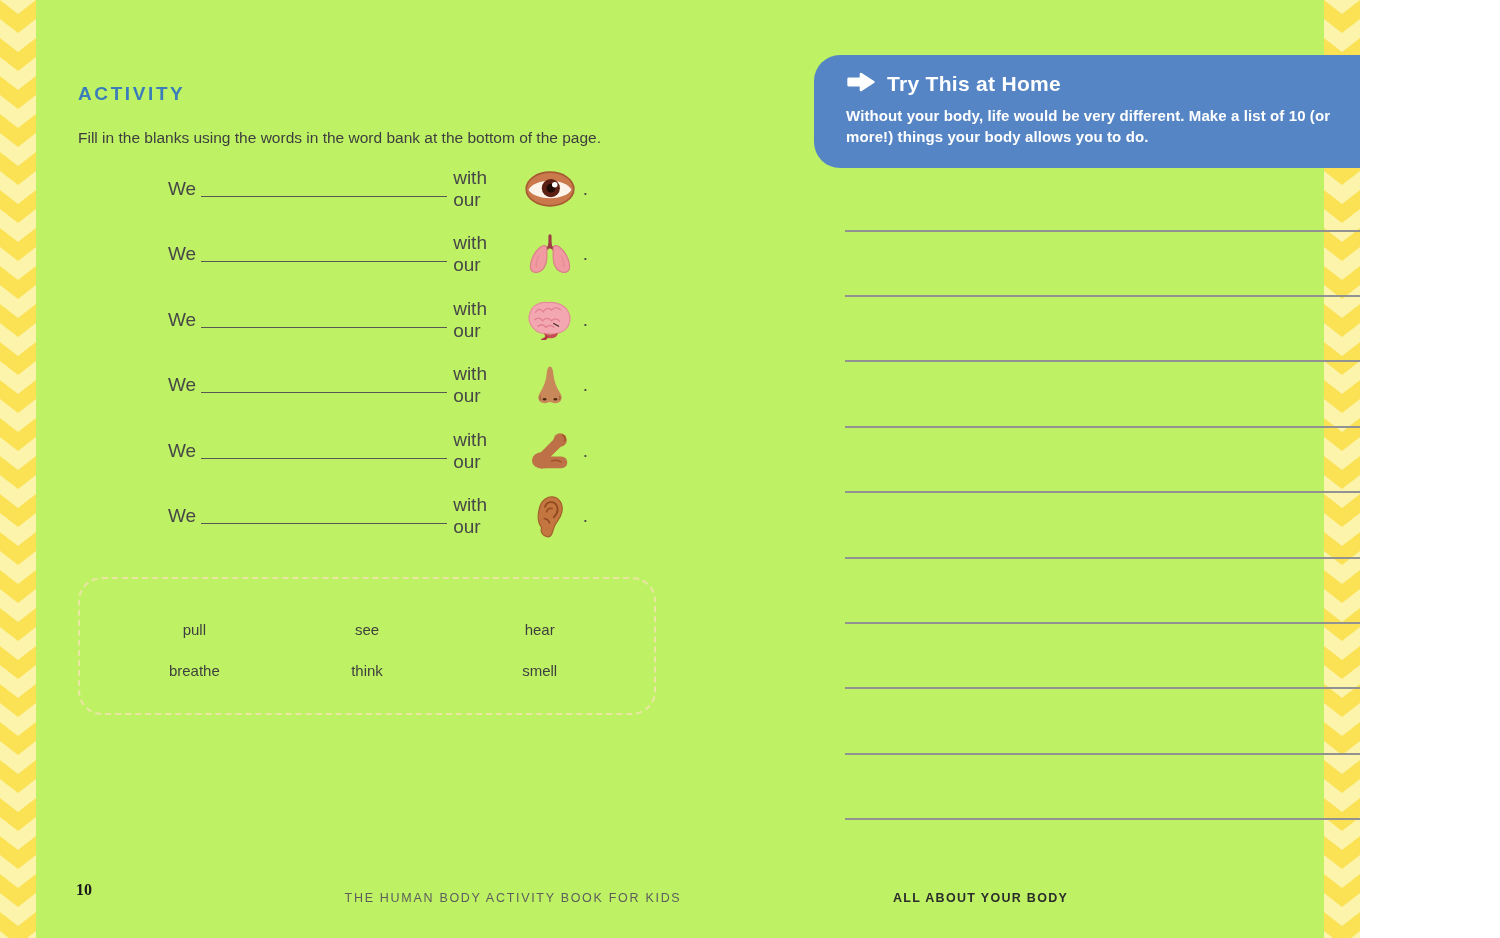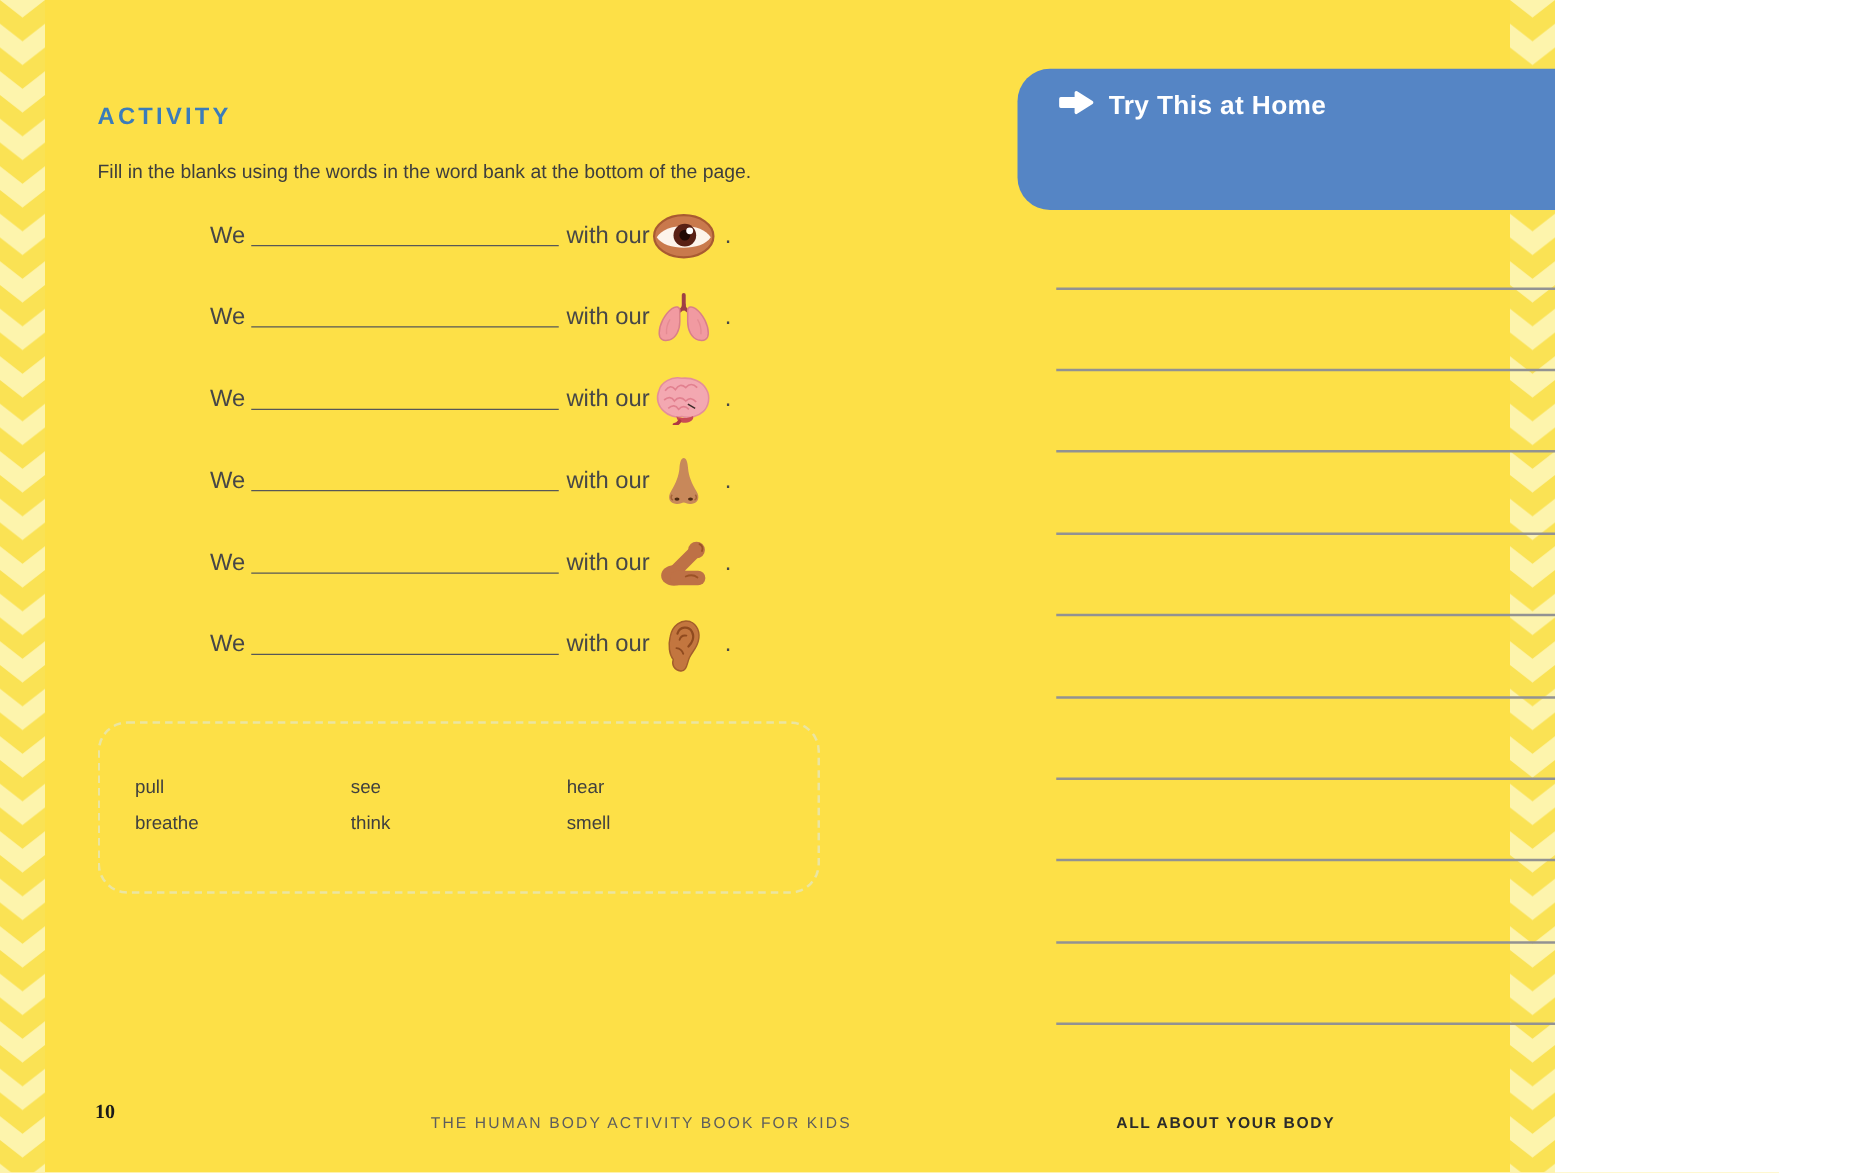--- a/index.html
+++ b/index.html
@@ -4,7 +4,7 @@
 <style>
   html,body{margin:0;padding:0;background:#ffffff;}
   .canvas{
-    position:relative;width:1244px;height:938px;background:#fde047;overflow:hidden;
+    position:relative;width:1360px;height:938px;background:#bef264;overflow:hidden;
     font-family:"Liberation Sans", sans-serif;color:#3f3f3f;
   }
   .chevron{position:absolute;top:0;width:36px;height:938px;}

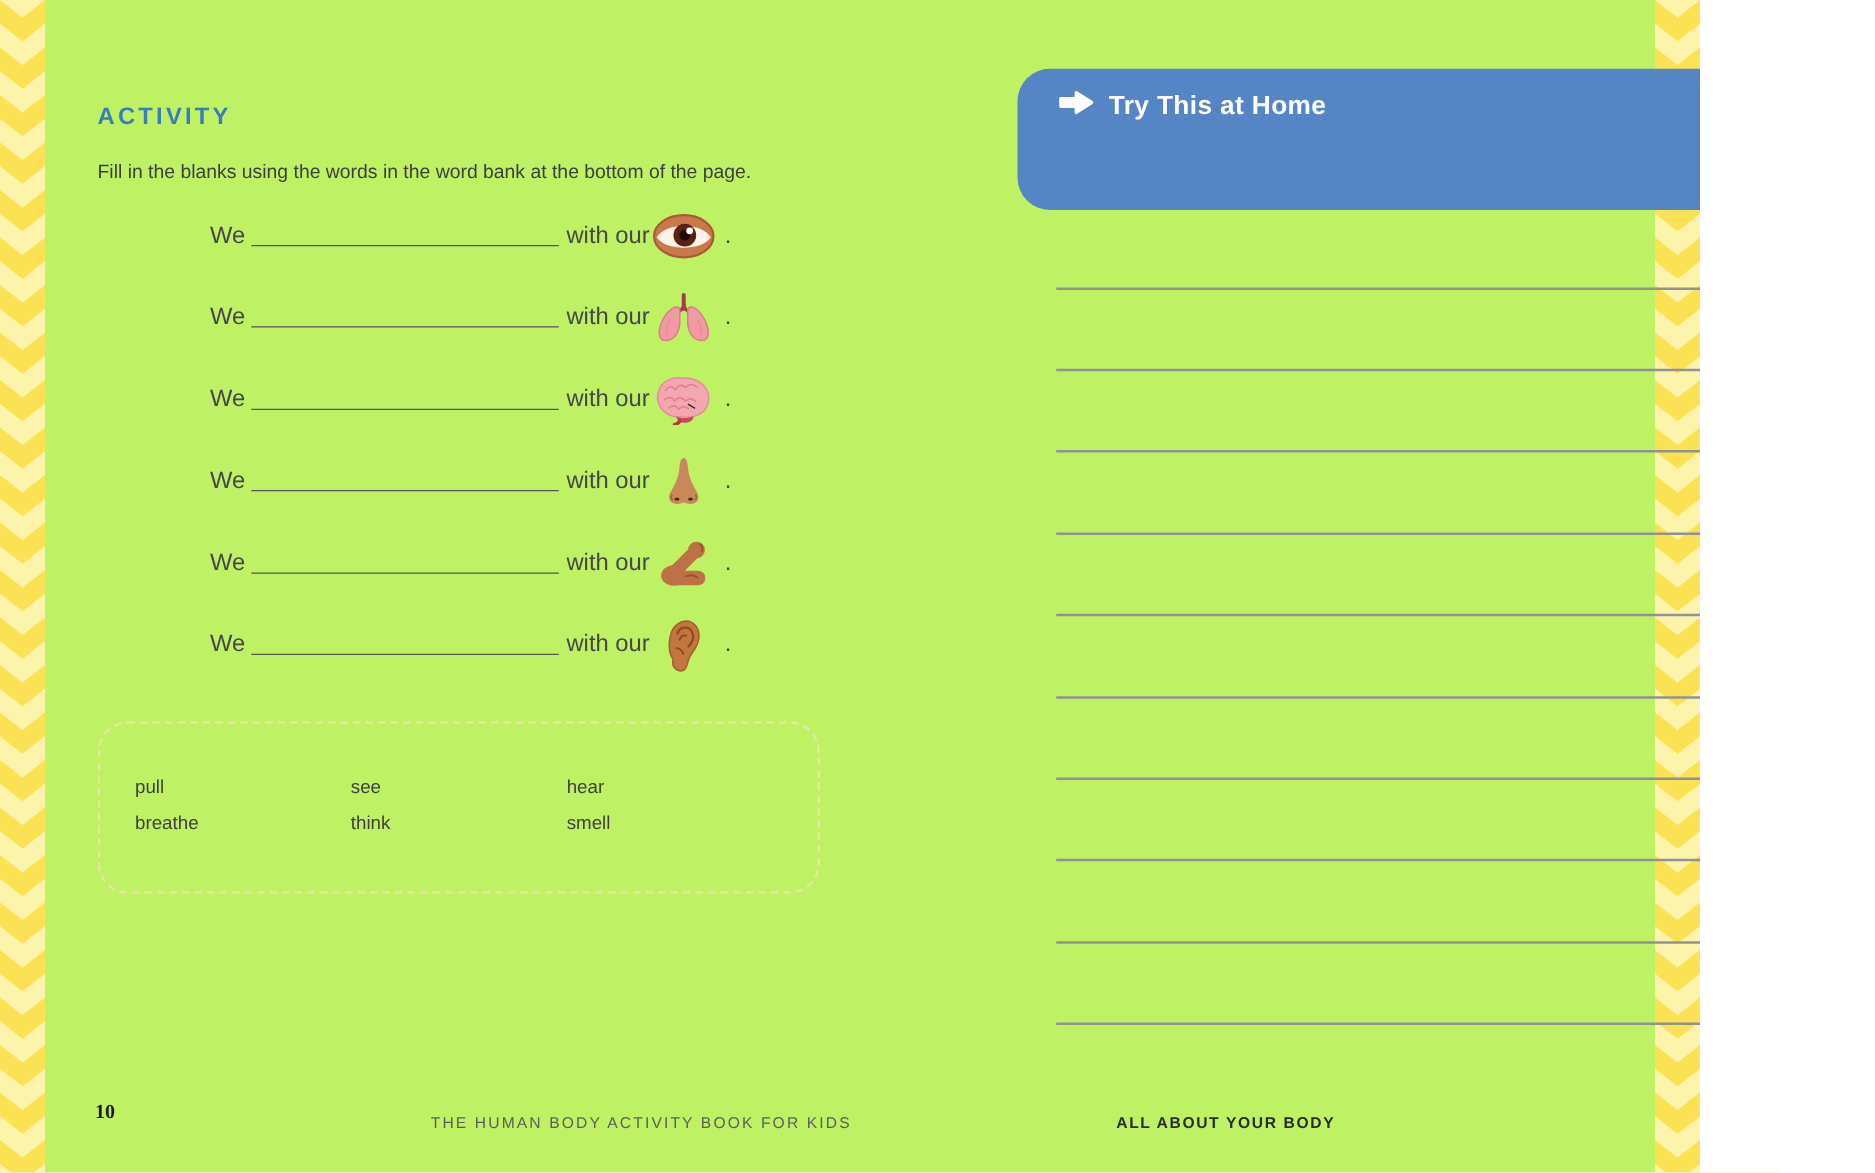--- a/index.html
+++ b/index.html
@@ -232,6 +232,7 @@
         </span>
         <span class="callout-title">Try This at Home</span>
       </div>
+      <div class="callout-body">Without your body, life would be very different. Make a list of 10 (or more!) things your body allows you to do.</div>
     </div>
 
     <div class="ruled" style="top:230px"></div>

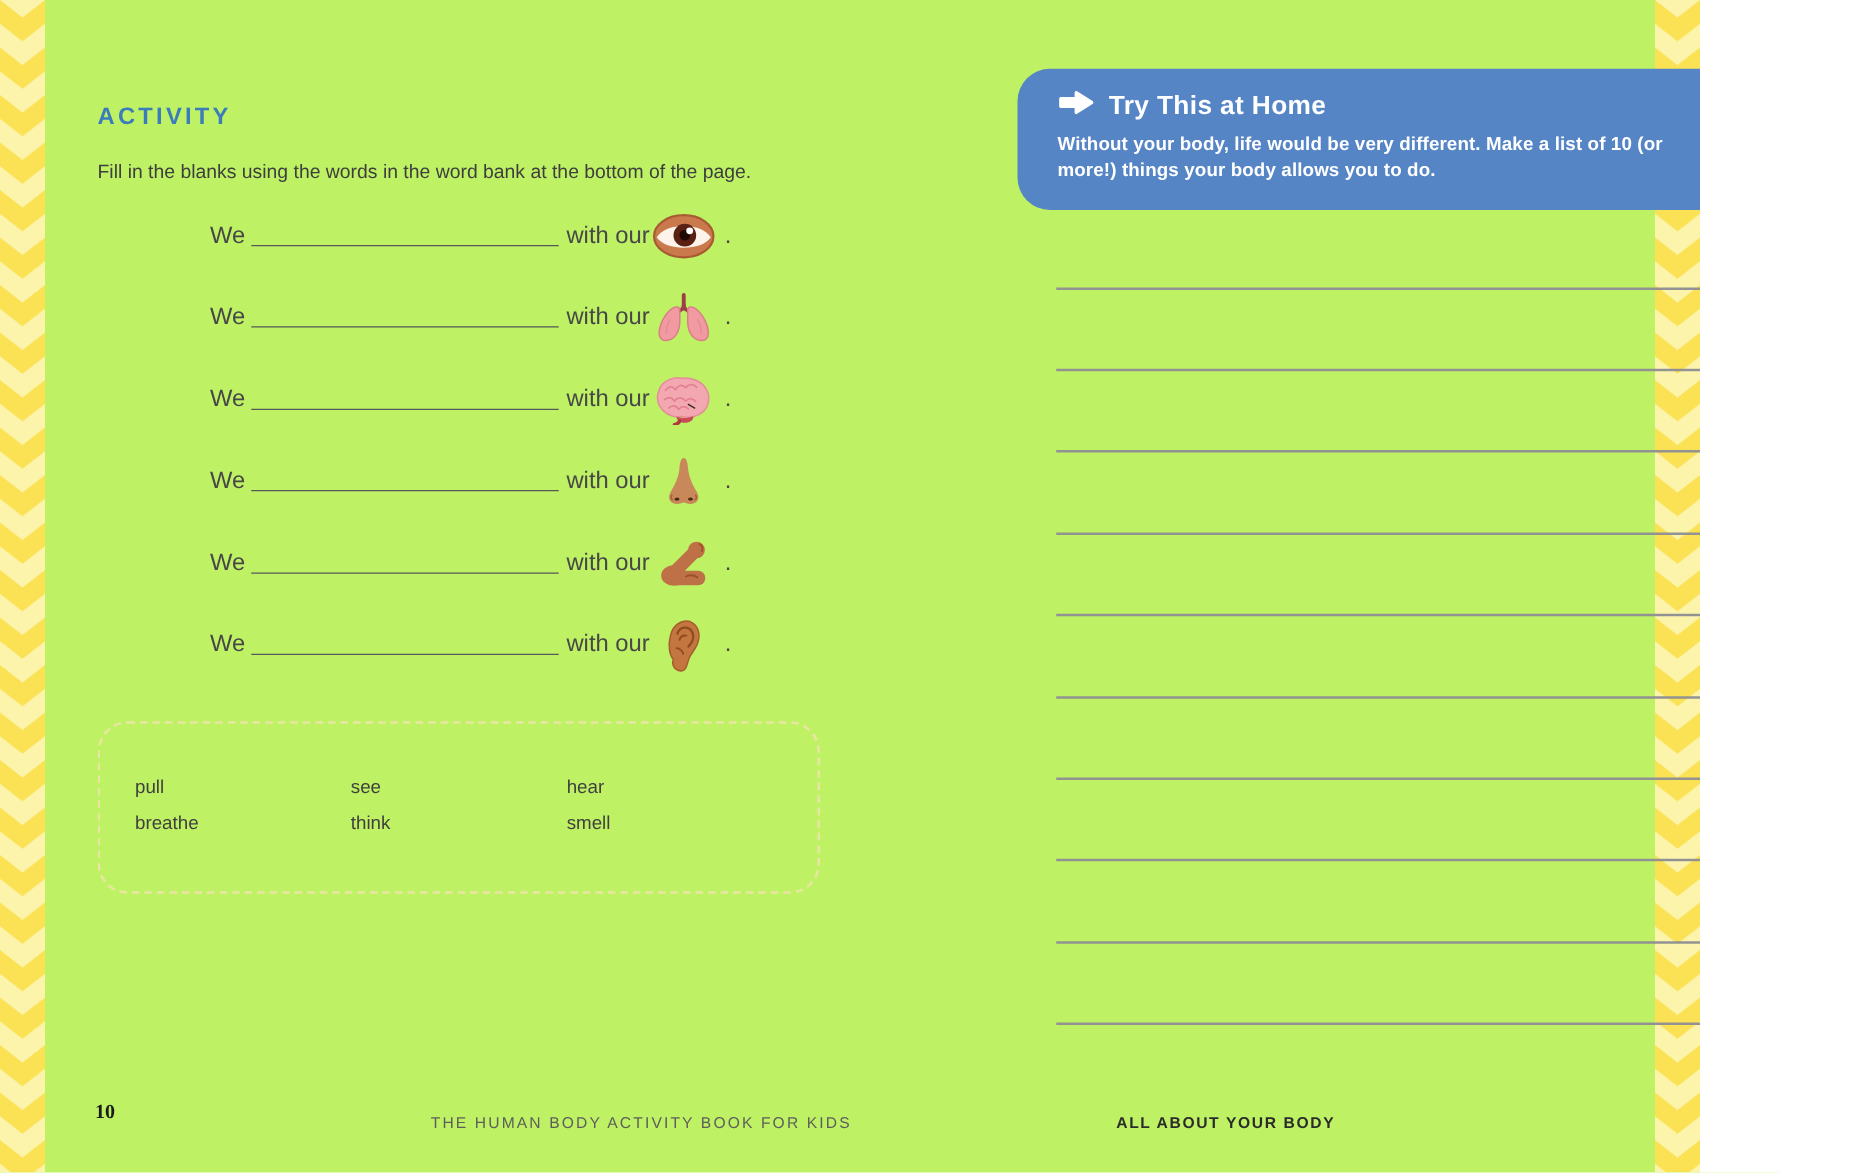--- a/index.html
+++ b/index.html
@@ -26,7 +26,7 @@
     width:246px;height:15px;border-bottom:1.5px solid #575757;
     margin:0 6px 0 5px;flex:0 0 auto;
   }
-  .fill-row .suffix{}
+  .fill-row .suffix{margin-right:11px;}
   .fill-row .icon{width:54px;display:flex;justify-content:center;align-items:center;flex:0 0 auto;}
   .fill-row .period{margin-left:6px;}
 

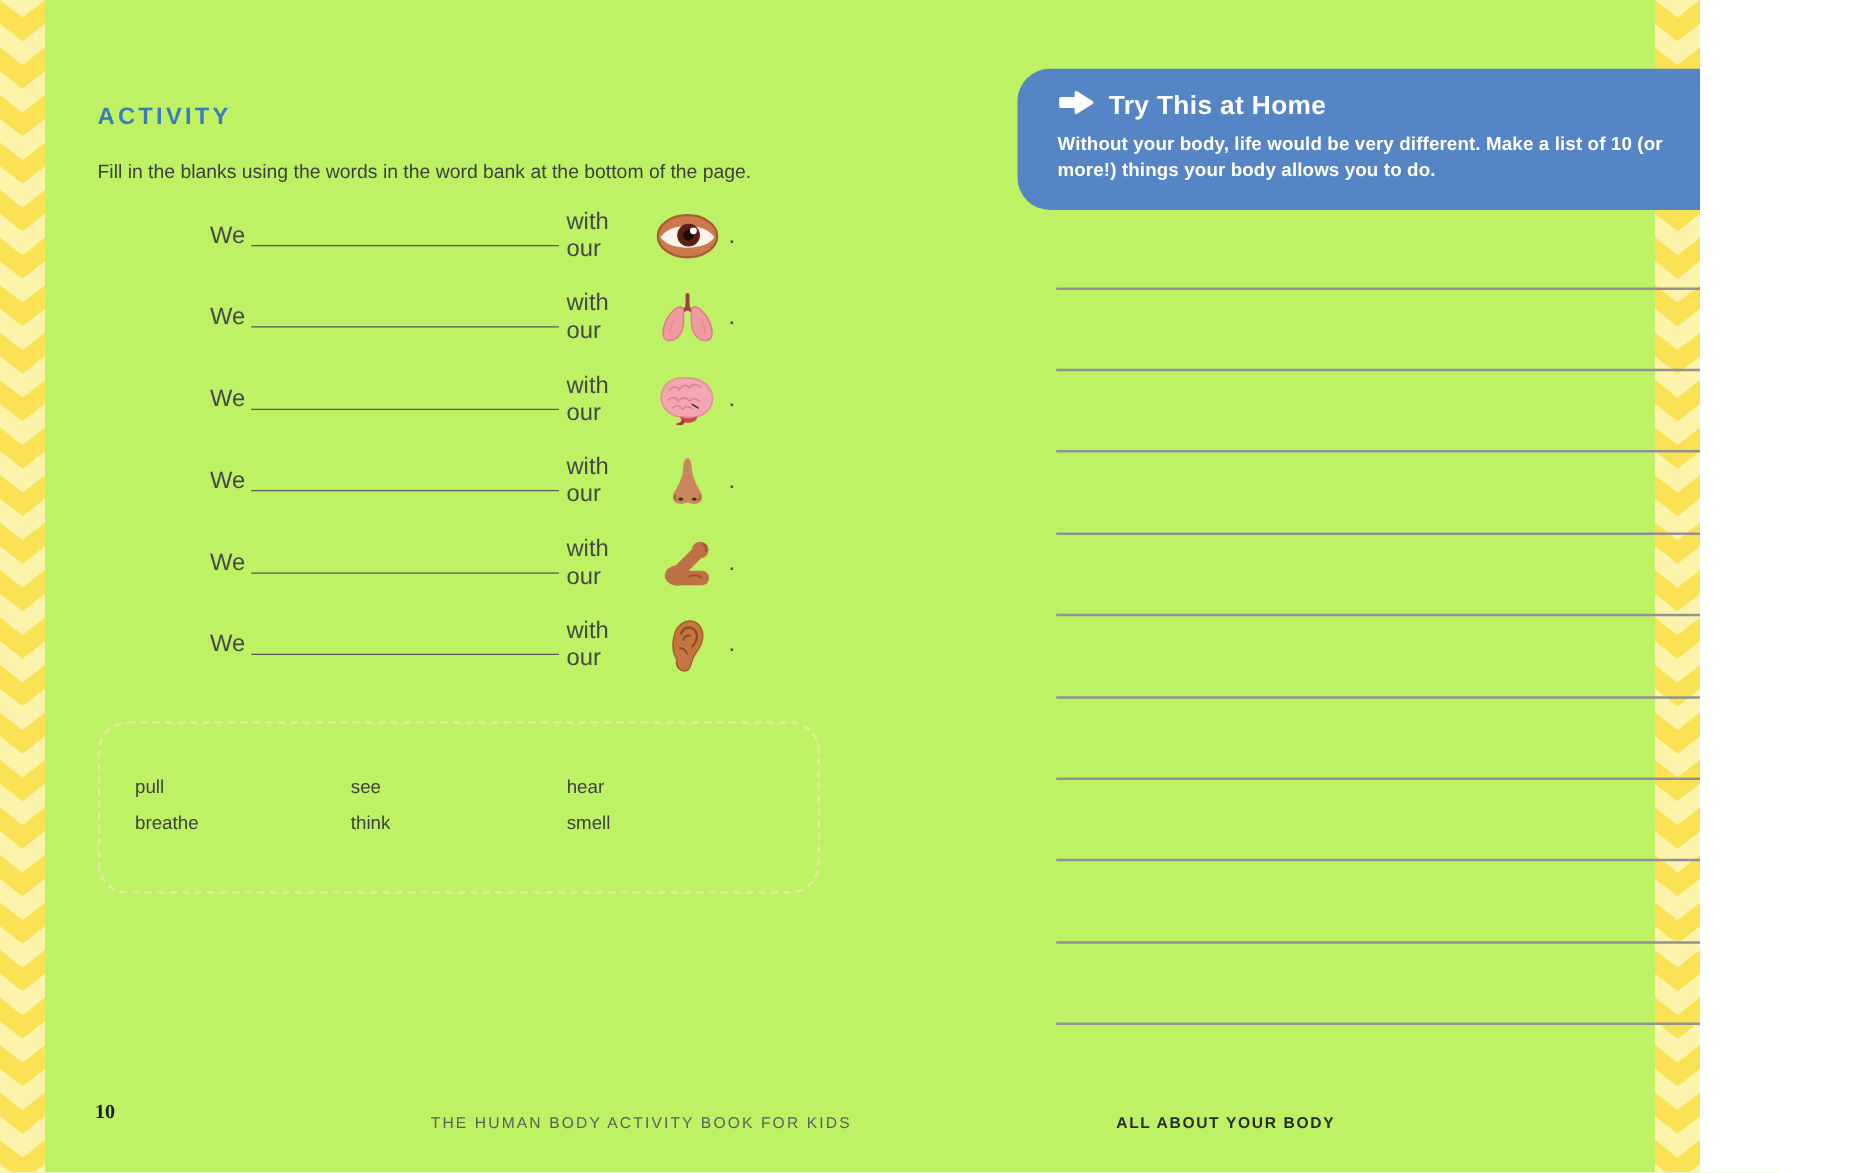--- a/index.html
+++ b/index.html
@@ -36,8 +36,8 @@
   }
   .wb-title{text-align:center;font-size:15px;font-weight:bold;letter-spacing:2.2px;color:#2e2e2e;}
   .wb-grid{
-    margin-top:13px;display:grid;grid-template-columns:repeat(3,1fr);row-gap:12px;
-    padding:0 28px;font-size:15px;color:#3f3f3f;
+    margin-top:13px;display:grid;grid-template-columns:repeat(3,1fr);row-gap:24px;
+    padding:0 28px;text-align:center;font-size:15px;color:#3f3f3f;
   }
 
   .pageno-left{

